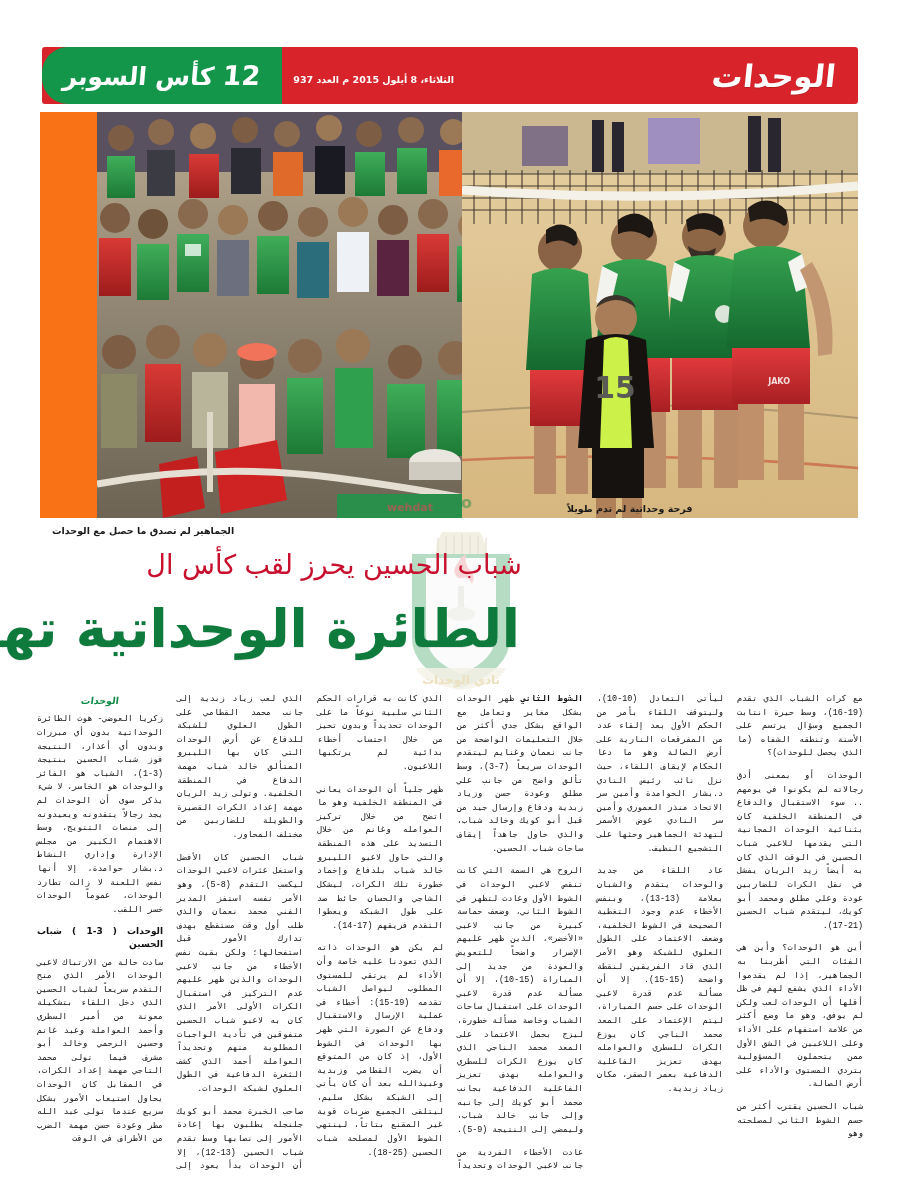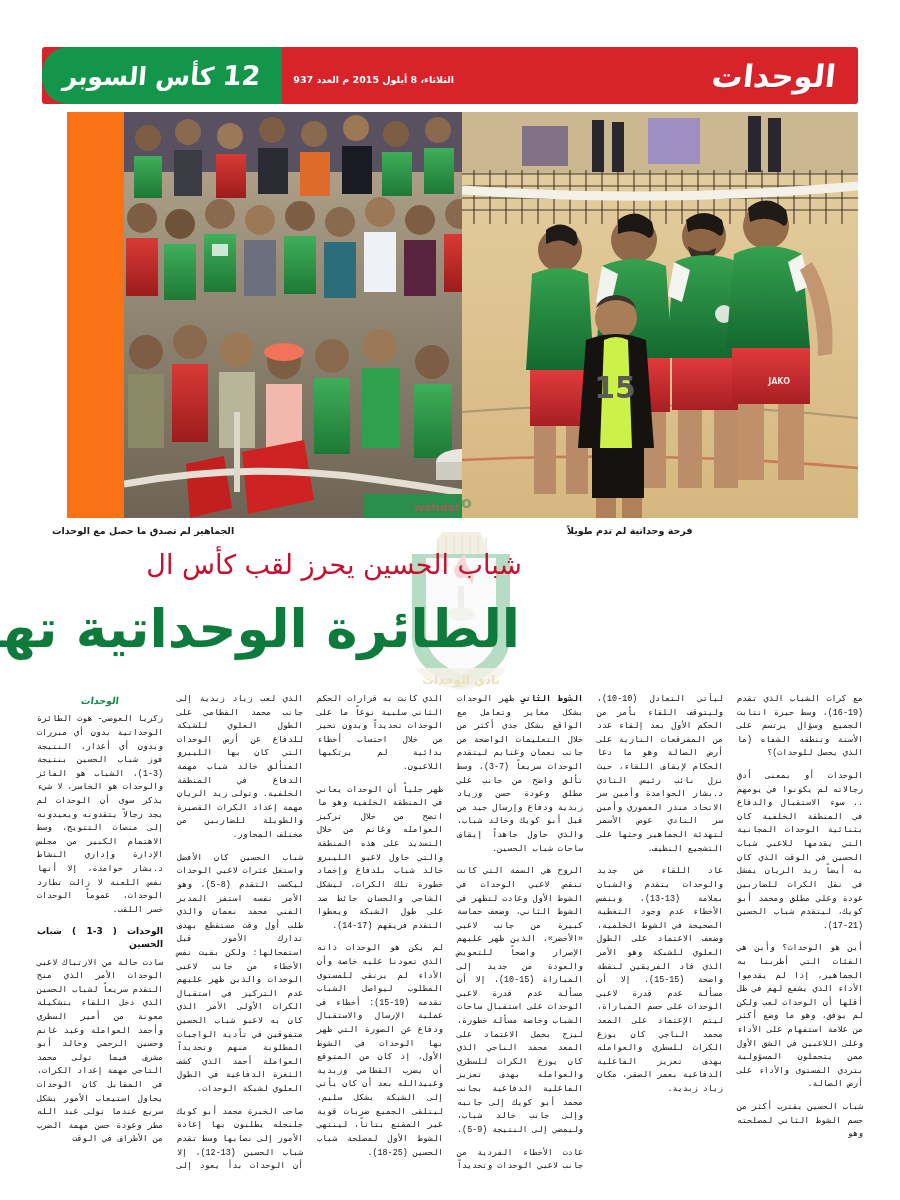--- a/index.html
+++ b/index.html
@@ -66,7 +66,7 @@
     overflow:hidden;
     background:#f97316;
   }
-  .photo-left  { left:40px;  top:112px; width:455px; height:406px;margin-left:27px; }
+  .photo-left  { left:40px;  top:112px; width:455px; height:406px; }
   .photo-right { left:462px; top:112px; width:396px; height:406px; }
 
   .caption {

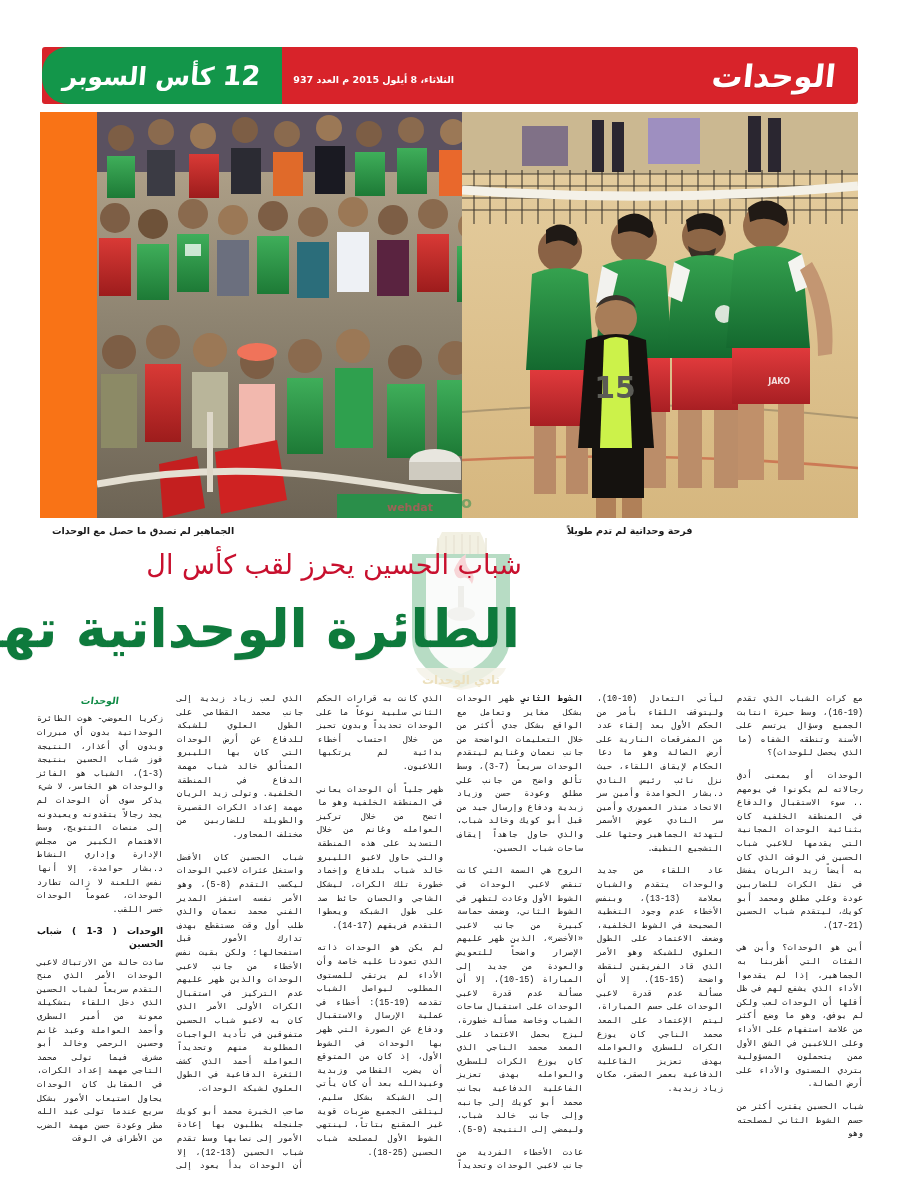--- a/index.html
+++ b/index.html
@@ -77,7 +77,7 @@
     white-space:nowrap;
   }
   .caption-left  { left:52px;  top:525px; }
-  .caption-right { left:567px; top:525px;text-align:center; }
+  .caption-right { left:567px; top:503px;text-align:center; }
 
   
   .watermark {

